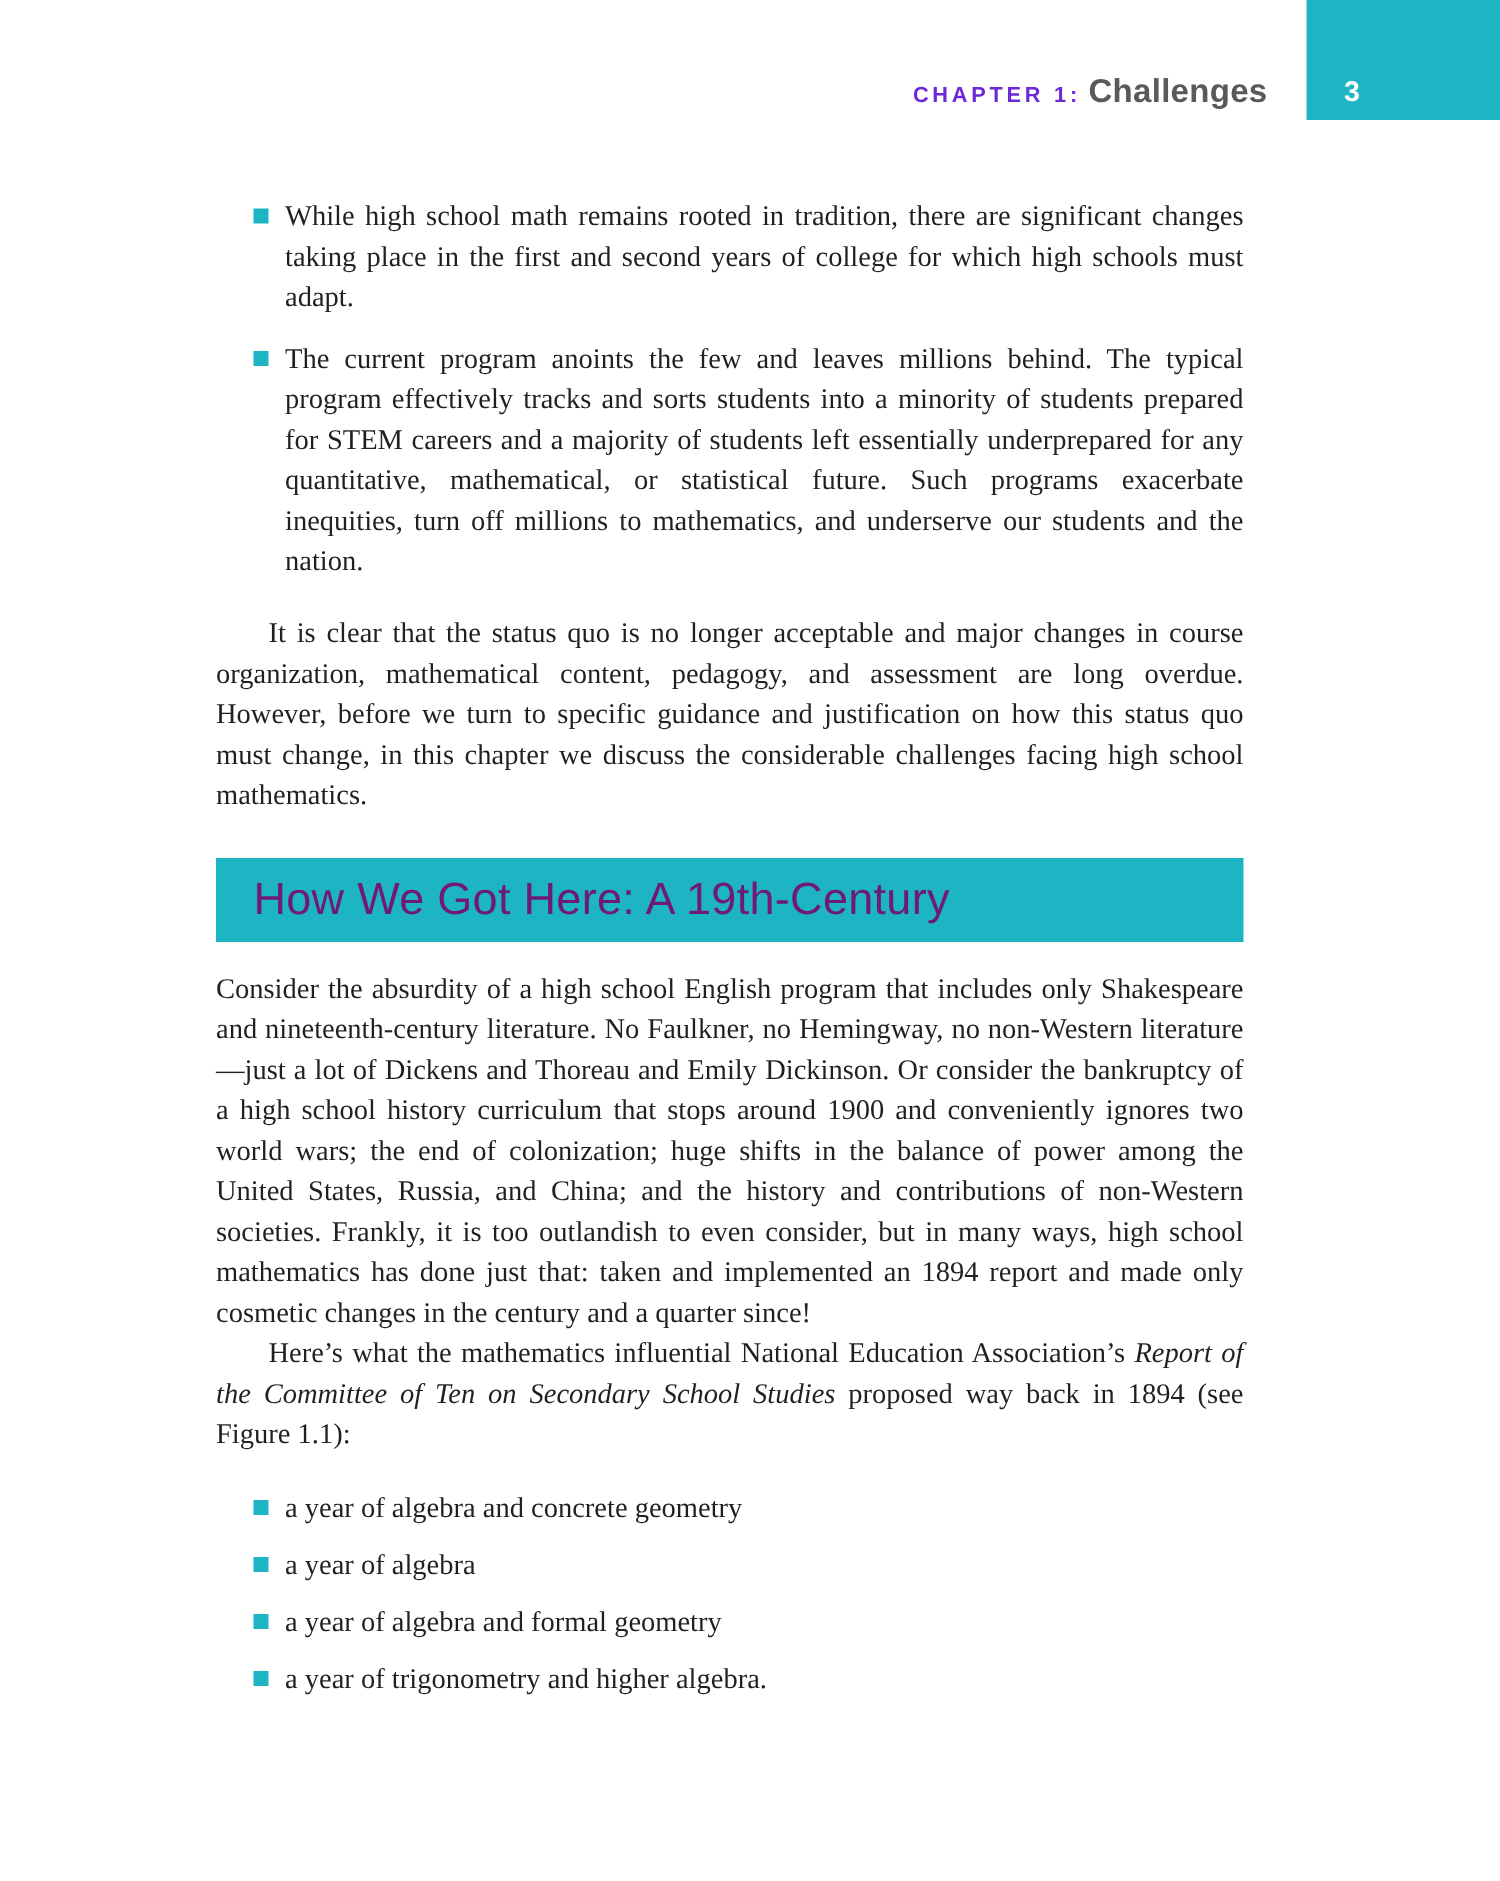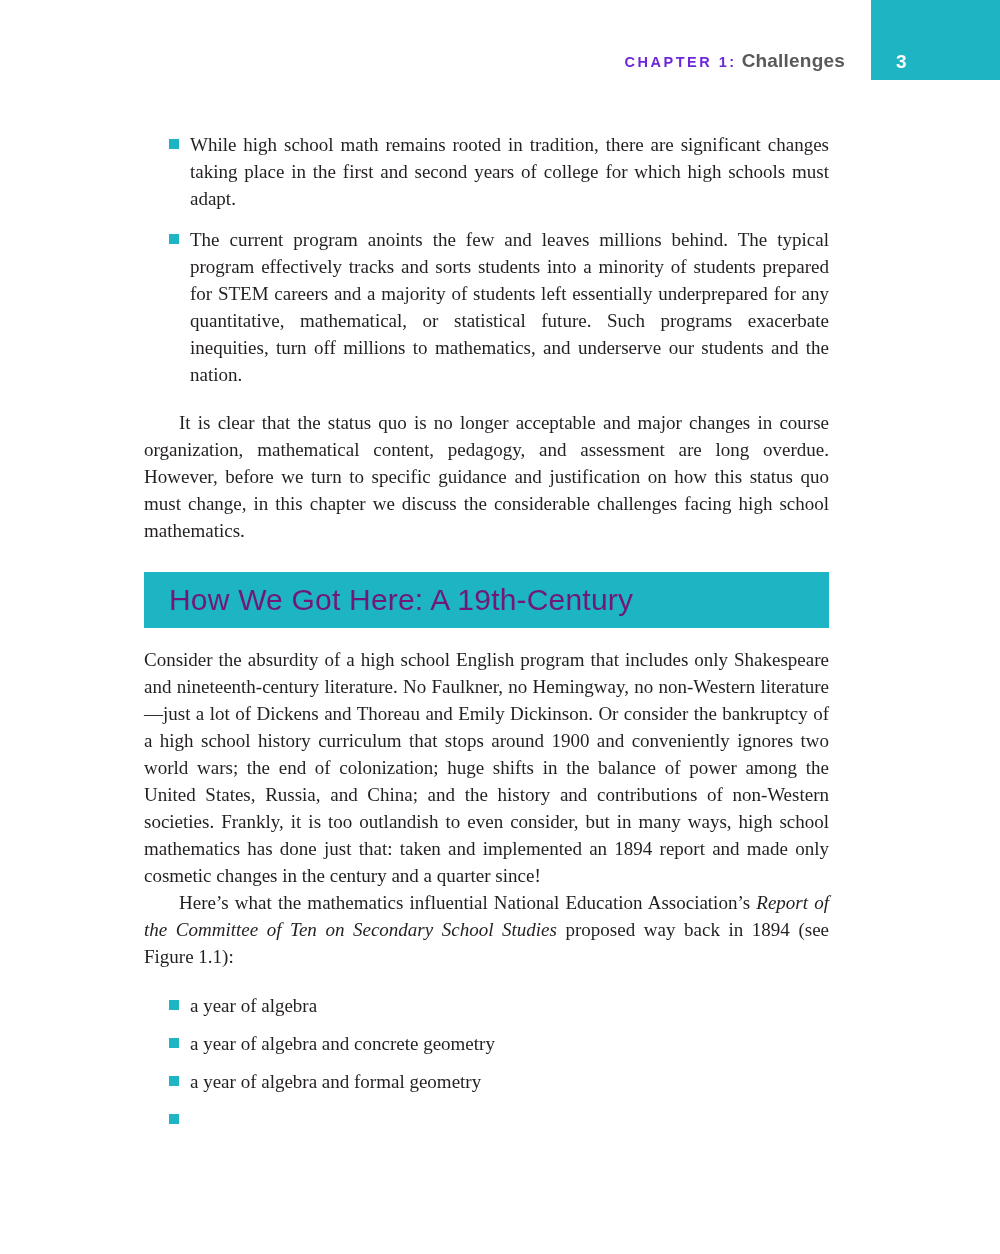--- a/index.html
+++ b/index.html
@@ -32,7 +32,7 @@
   .chap-title {
     color: #58595b;
     font-weight: bold;
-    font-size: 19px;
+    font-size: 22px;
     margin-left: 5px;
     letter-spacing: 0.2px;
   }

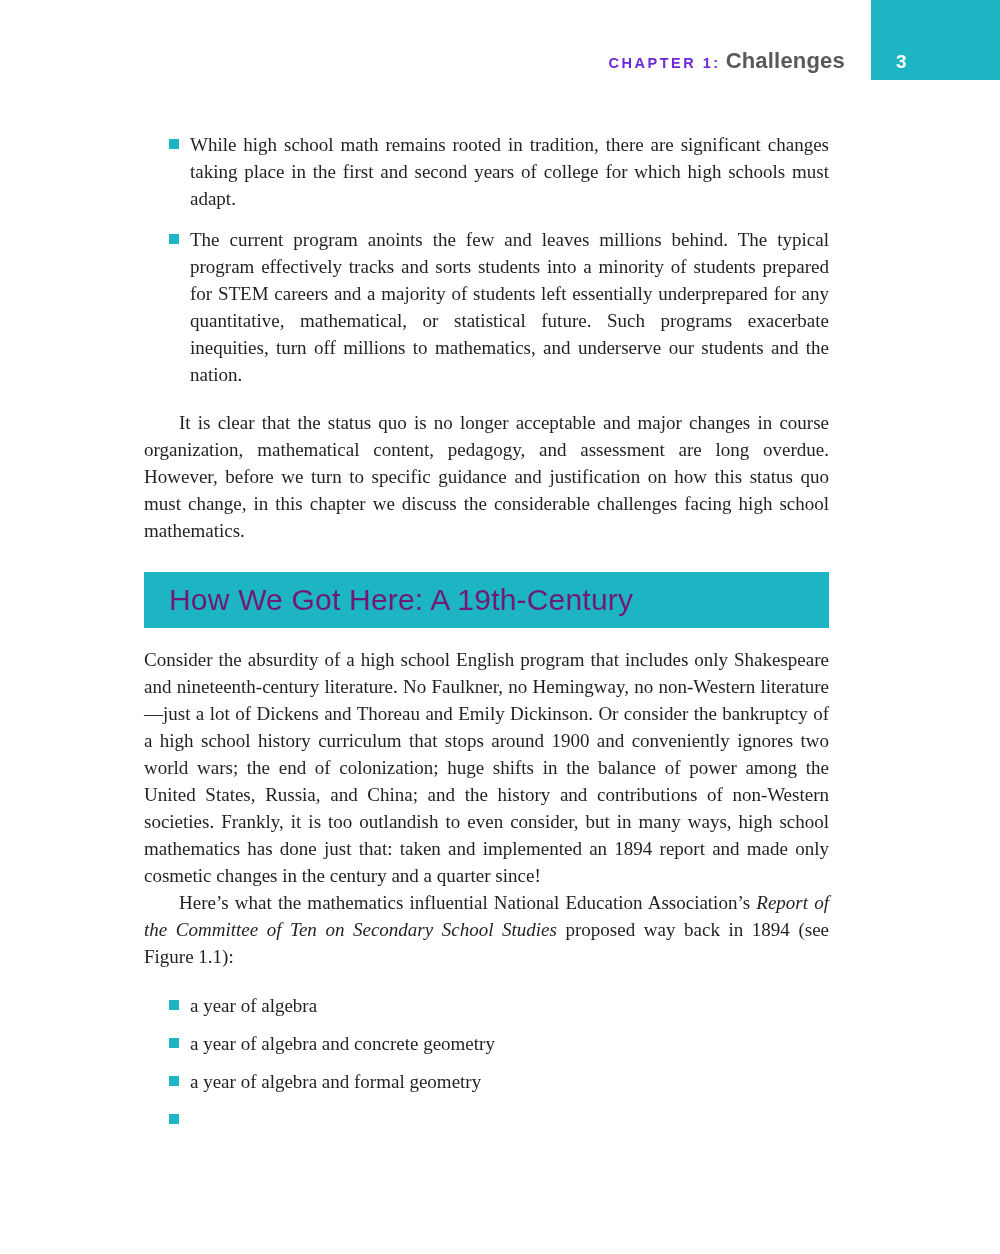--- a/index.html
+++ b/index.html
@@ -157,12 +157,12 @@
 
         <li class="bullet-item">
           <span class="bullet-sq"></span>
-          <span class="bullet-text">a year of algebra</span>
+          <span class="bullet-text">a year of algebra and concrete geometry</span>
         </li>
 
         <li class="bullet-item">
           <span class="bullet-sq"></span>
-          <span class="bullet-text">a year of algebra and concrete geometry</span>
+          <span class="bullet-text">a year of algebra</span>
         </li>
 
         <li class="bullet-item">

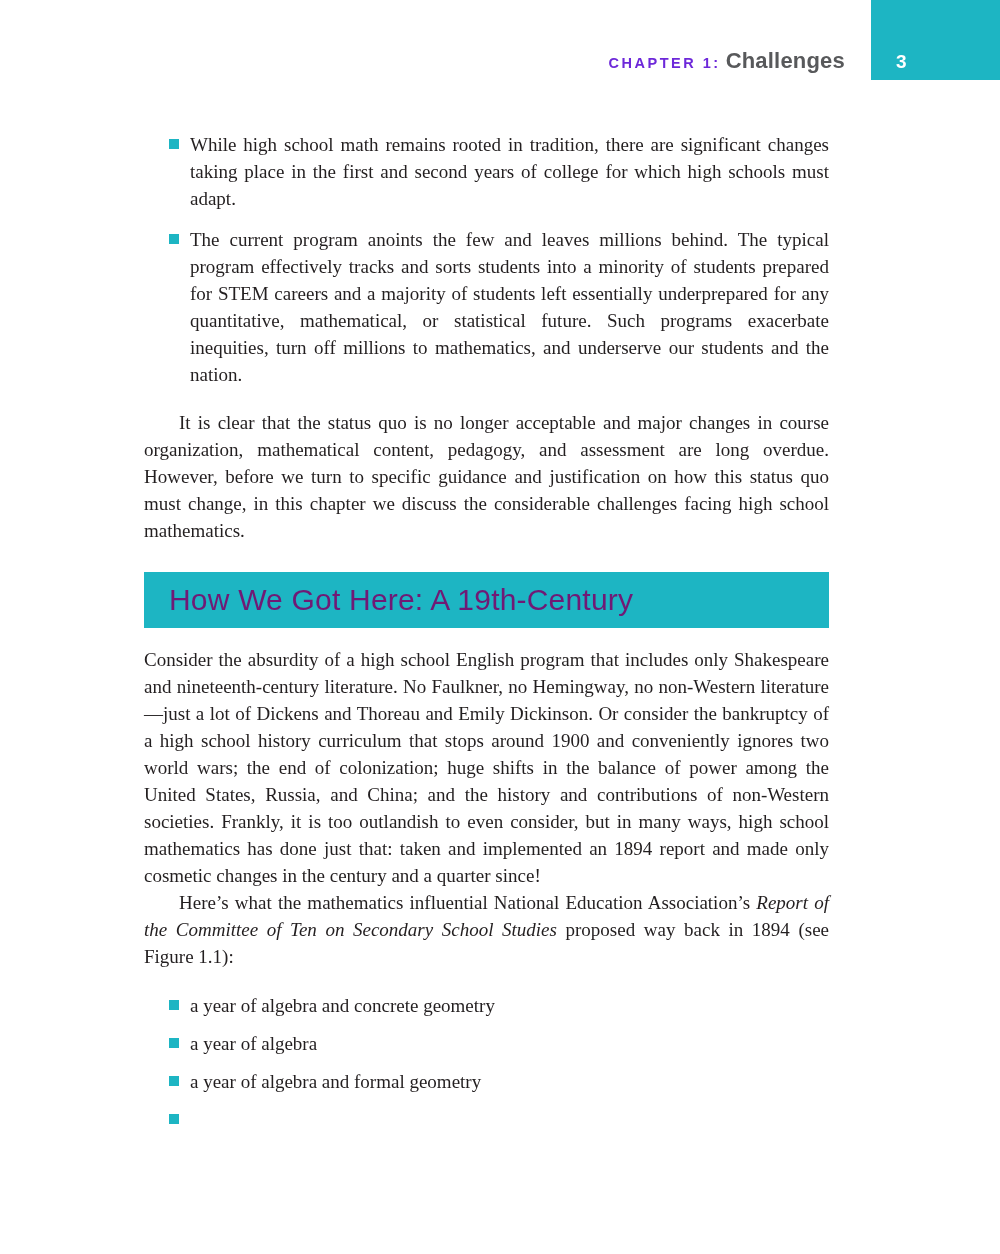--- a/index.html
+++ b/index.html
@@ -172,6 +172,7 @@
 
         <li class="bullet-item">
           <span class="bullet-sq"></span>
+          <span class="bullet-text">a year of trigonometry and higher algebra.</span>
         </li>
       </ul>
 

